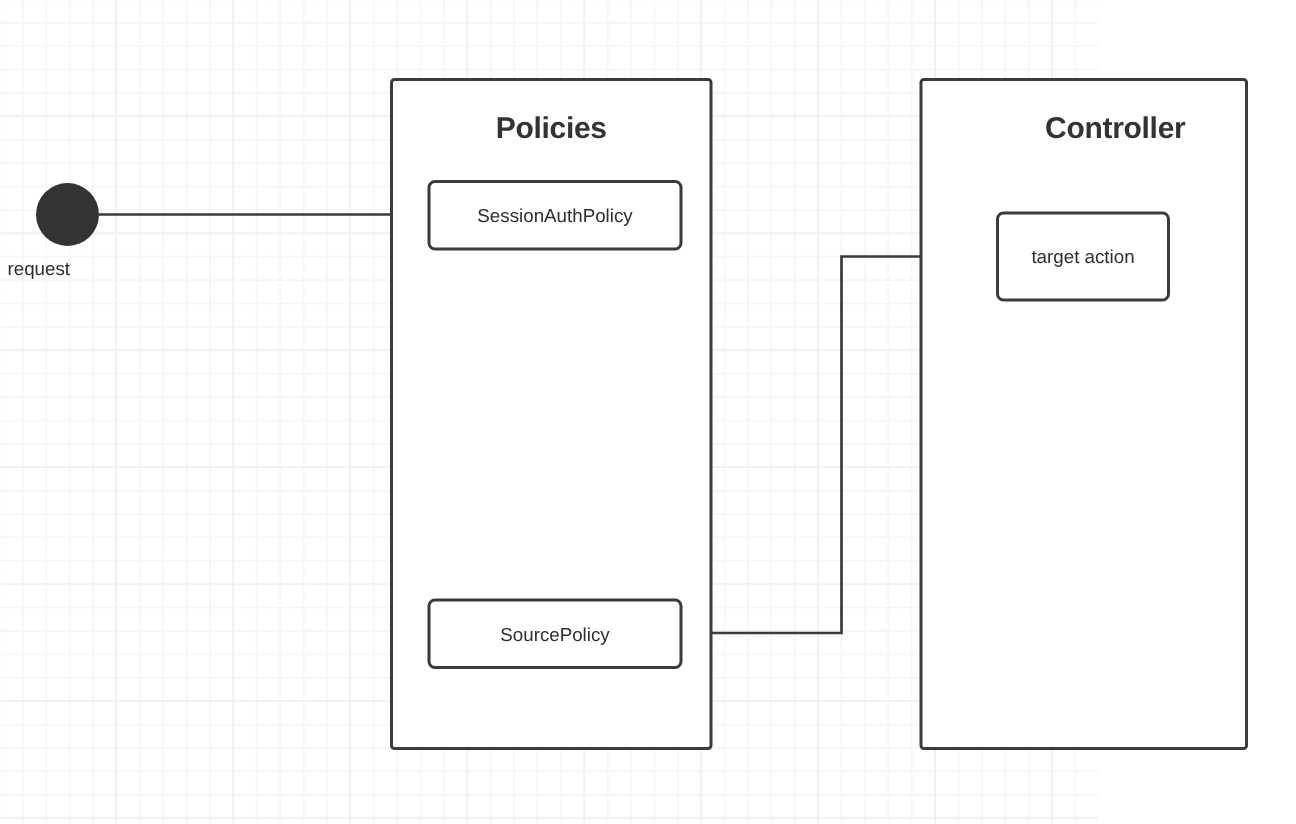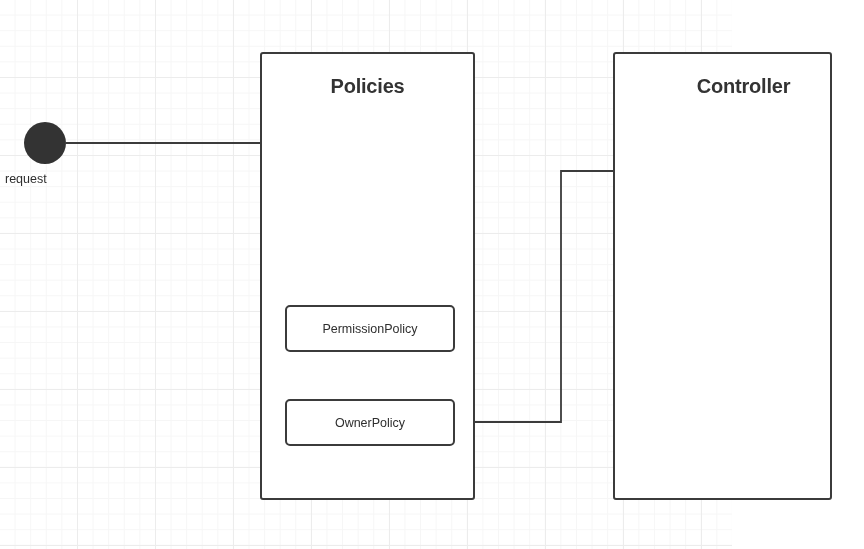--- a/index.html
+++ b/index.html
@@ -105,6 +105,7 @@
     <div class="container-title" style="top:21px;padding-left:42px;">Controller</div>
   </div>
 
+  <div class="node-box" style="left:285px; top:120px; width:170px; height:47px;">SessionAuthPolicy</div>
 
 
   <div class="node-box" style="left:285px; top:305px; width:170px; height:47px;">PermissionPolicy</div>

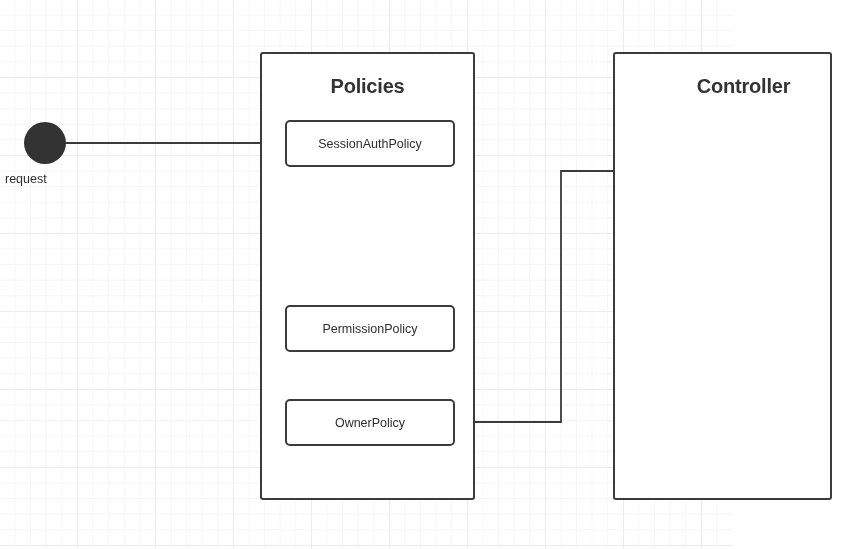--- a/index.html
+++ b/index.html
@@ -112,6 +112,7 @@
 
   <div class="node-box" style="left:285px; top:399px; width:170px; height:47px;">OwnerPolicy</div>
 
+  <div class="node-box" style="left:664px; top:141px; width:116px; height:60px;">target action</div>
 
   <div class="start-dot" style="left:24px; top:122px; width:42px; height:42px;"></div>
   <div class="start-label" style="left:5px; top:172px; width:80px;">request</div>

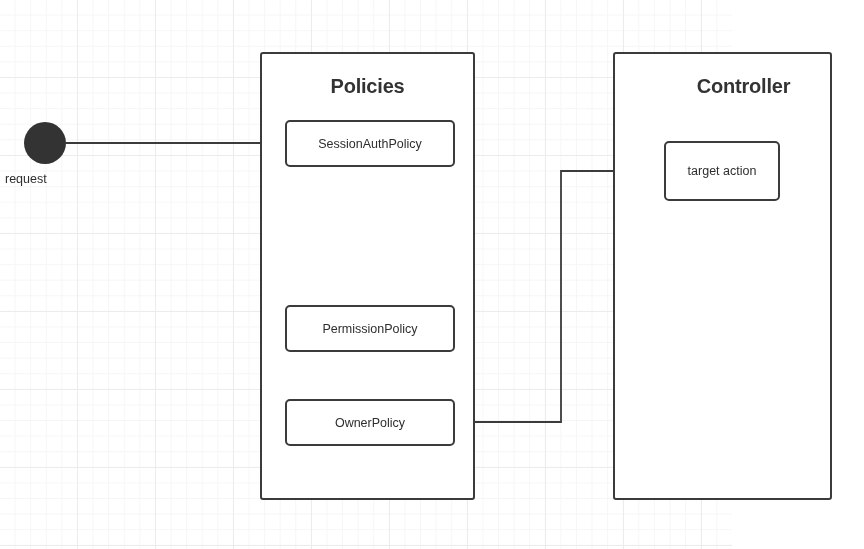--- a/index.html
+++ b/index.html
@@ -108,7 +108,6 @@
   <div class="node-box" style="left:285px; top:120px; width:170px; height:47px;">SessionAuthPolicy</div>
 
 
-  <div class="node-box" style="left:285px; top:305px; width:170px; height:47px;">PermissionPolicy</div>
 
   <div class="node-box" style="left:285px; top:399px; width:170px; height:47px;">OwnerPolicy</div>
 

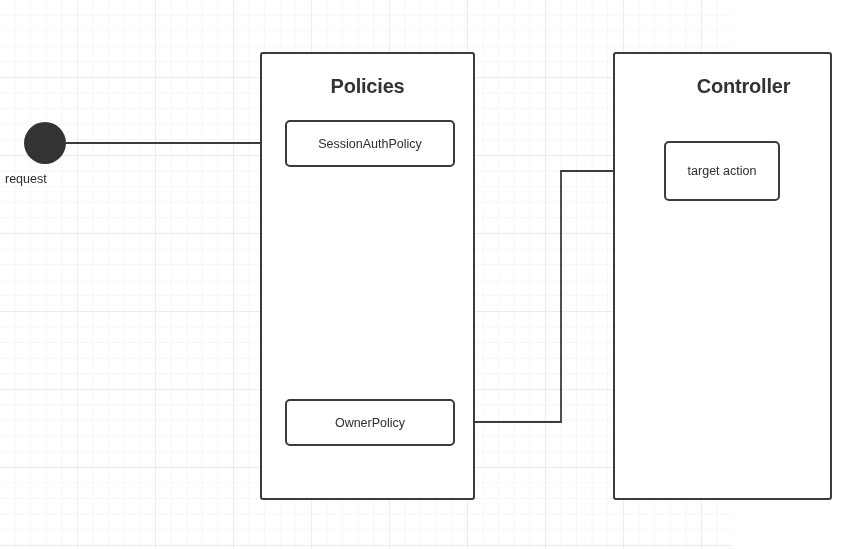--- a/index.html
+++ b/index.html
@@ -109,7 +109,7 @@
 
 
 
-  <div class="node-box" style="left:285px; top:399px; width:170px; height:47px;">OwnerPolicy</div>
+  <div class="node-box" style="left:285px; top:399px; width:170px; height:47px;">SourcePolicy</div>
 
   <div class="node-box" style="left:664px; top:141px; width:116px; height:60px;">target action</div>
 

